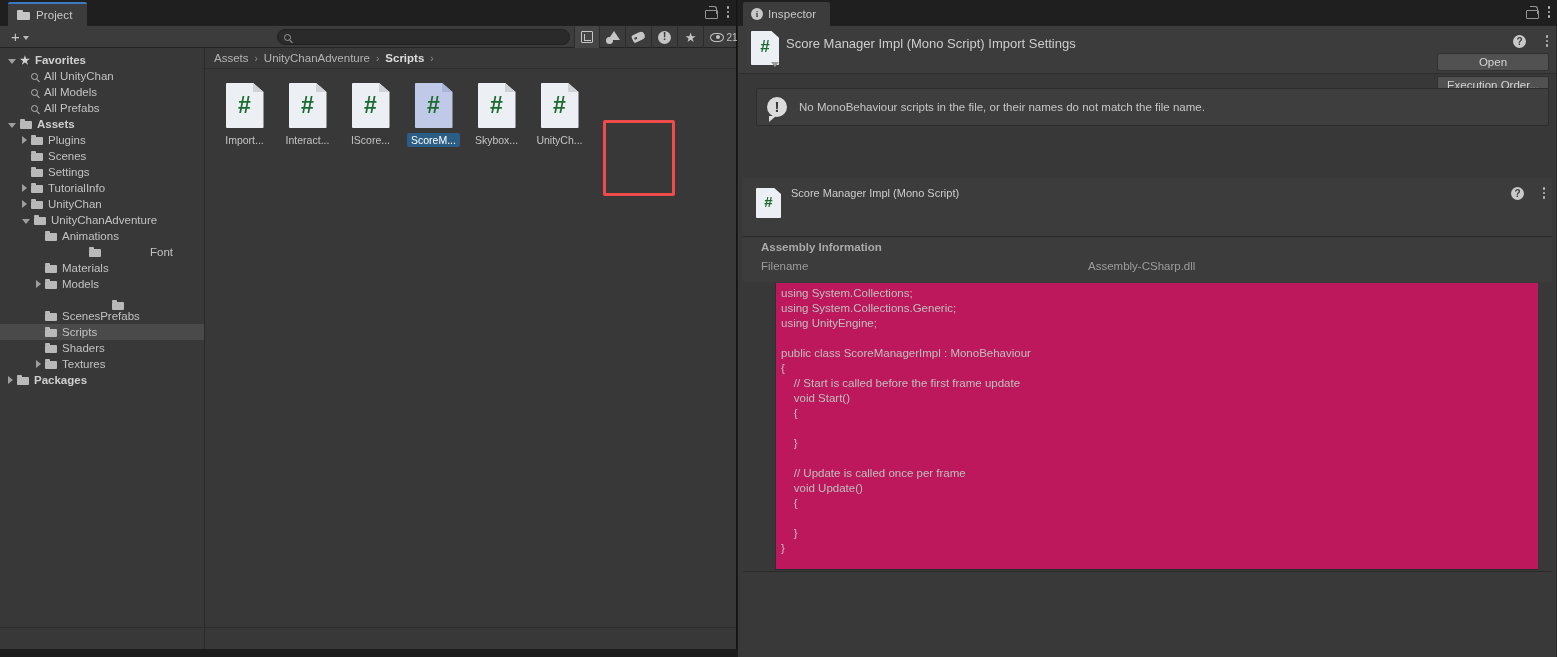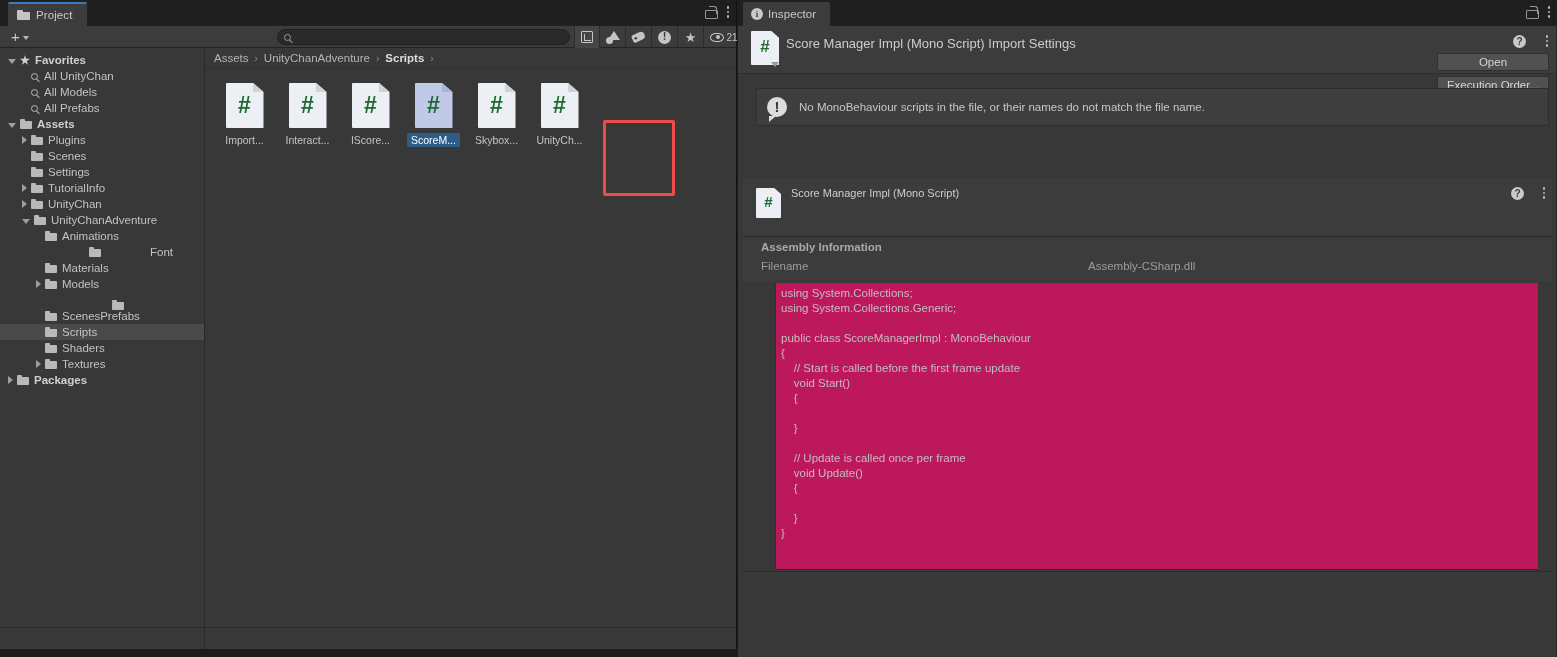--- a/index.html
+++ b/index.html
@@ -667,6 +667,7 @@
     <div class="code-area" id="code-root">
         <div class="code-line">using System.Collections;</div>
         <div class="code-line">using System.Collections.Generic;</div>
+        <div class="code-line">using UnityEngine;</div>
         <div class="code-line">&nbsp;</div>
         <div class="code-line">public class ScoreManagerImpl : MonoBehaviour</div>
         <div class="code-line">{</div>

